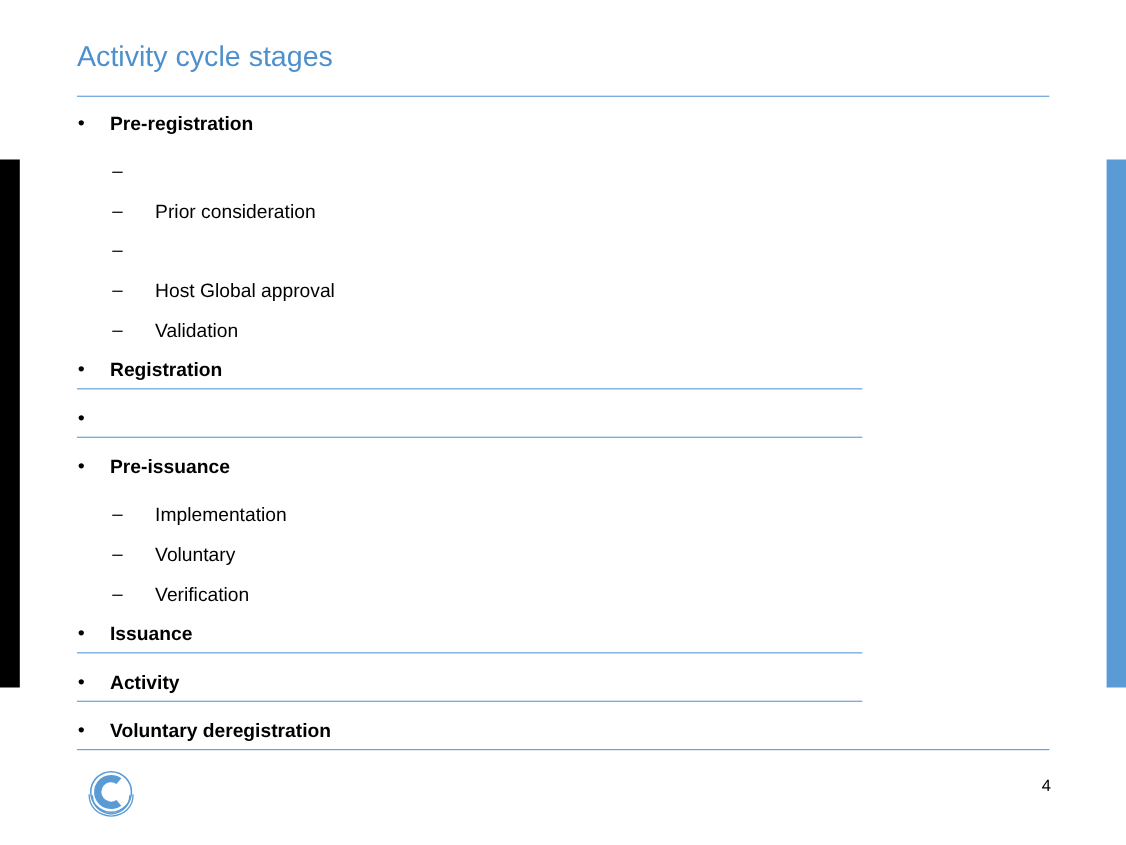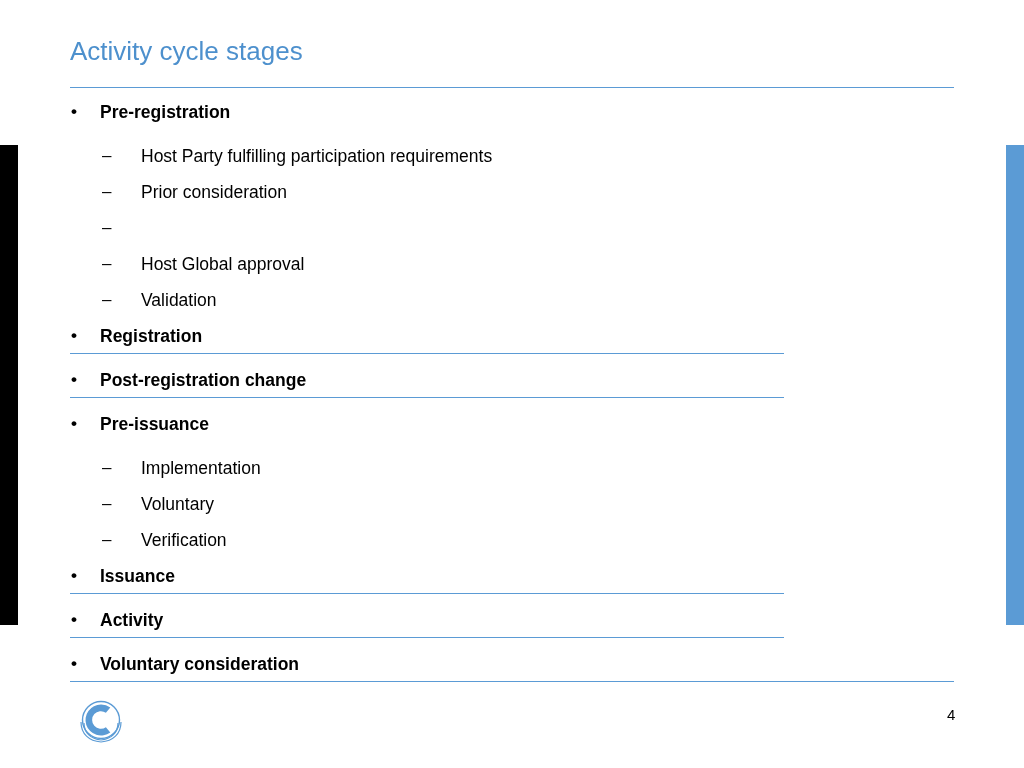--- a/index.html
+++ b/index.html
@@ -135,7 +135,6 @@
 
     <div class="l2">
       <span class="dash">–</span>
-      <span>Host Party fulfilling participation requirements</span>
     </div>
 
     <div class="l2">

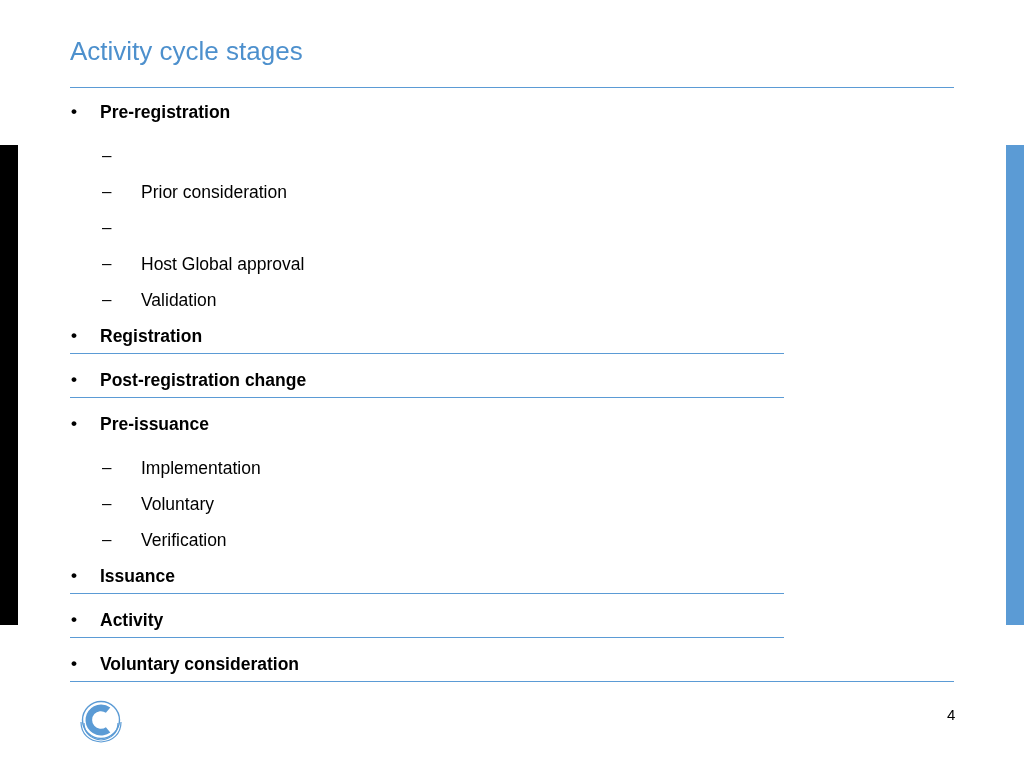--- a/index.html
+++ b/index.html
@@ -163,7 +163,6 @@
 
     <div class="l1">
       <span class="bullet">•</span>
-      <span>Post-registration change</span>
     </div>
 
     <div class="l1">

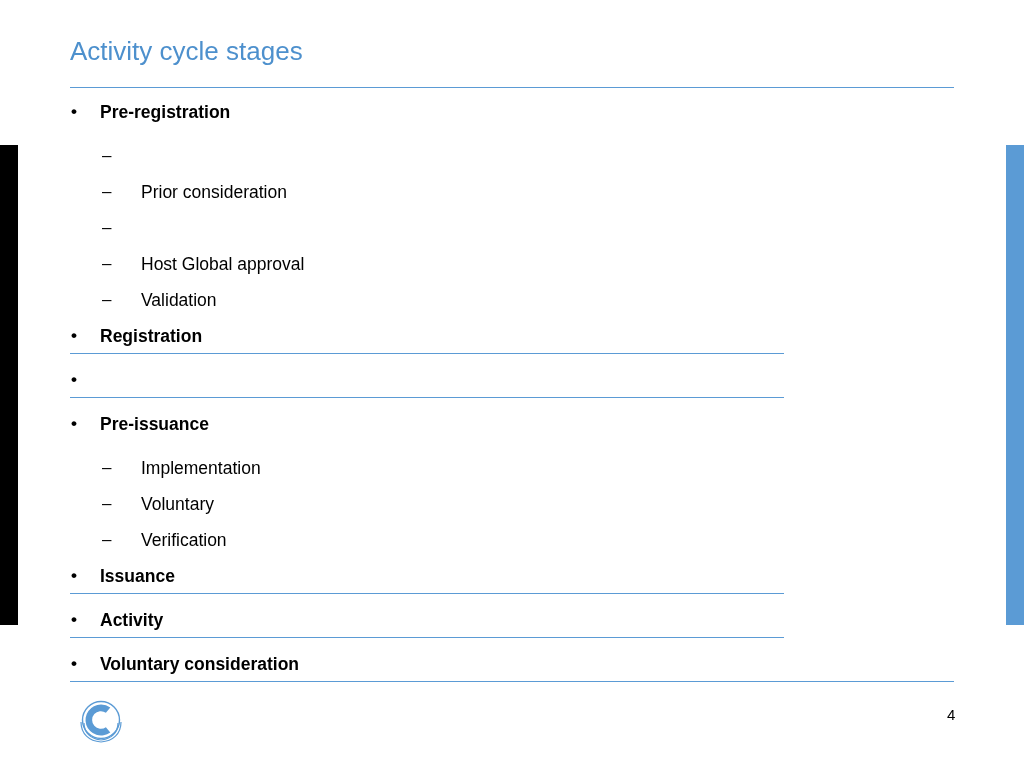--- a/index.html
+++ b/index.html
@@ -197,7 +197,7 @@
 
     <div class="l1">
       <span class="bullet">•</span>
-      <span>Voluntary consideration</span>
+      <span>Voluntary deregistration</span>
     </div>
 
   </div>

